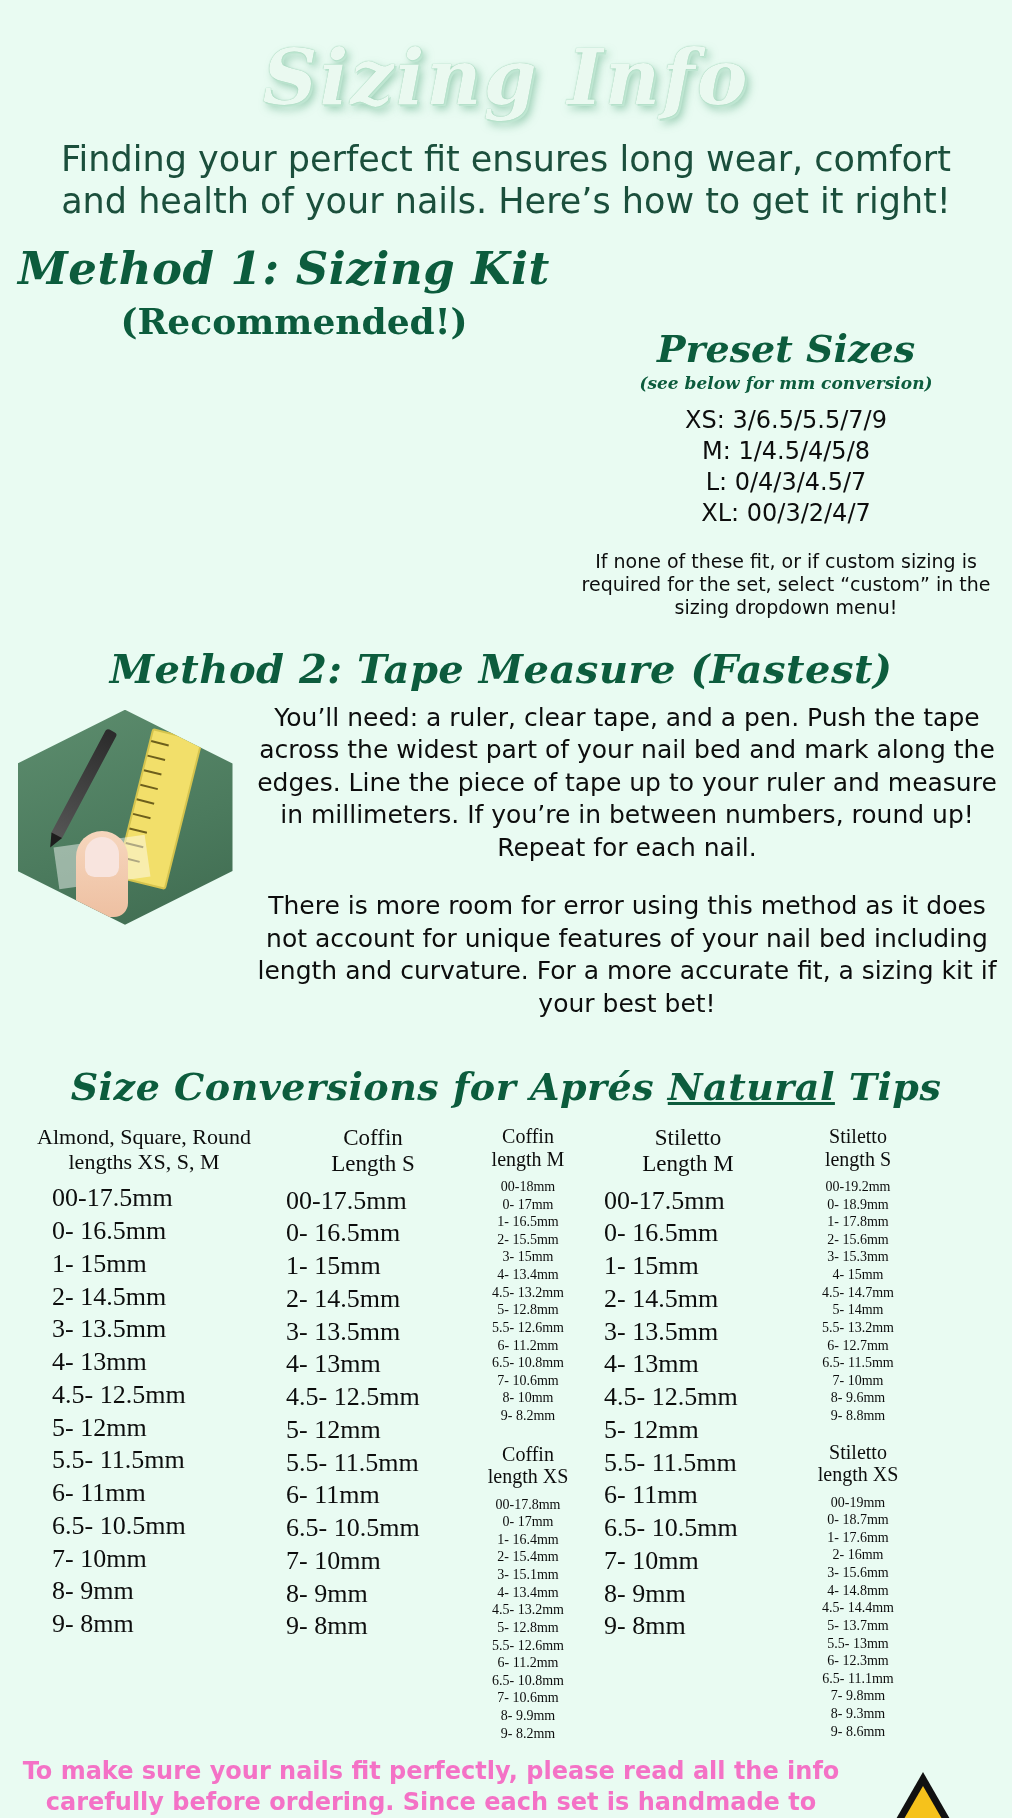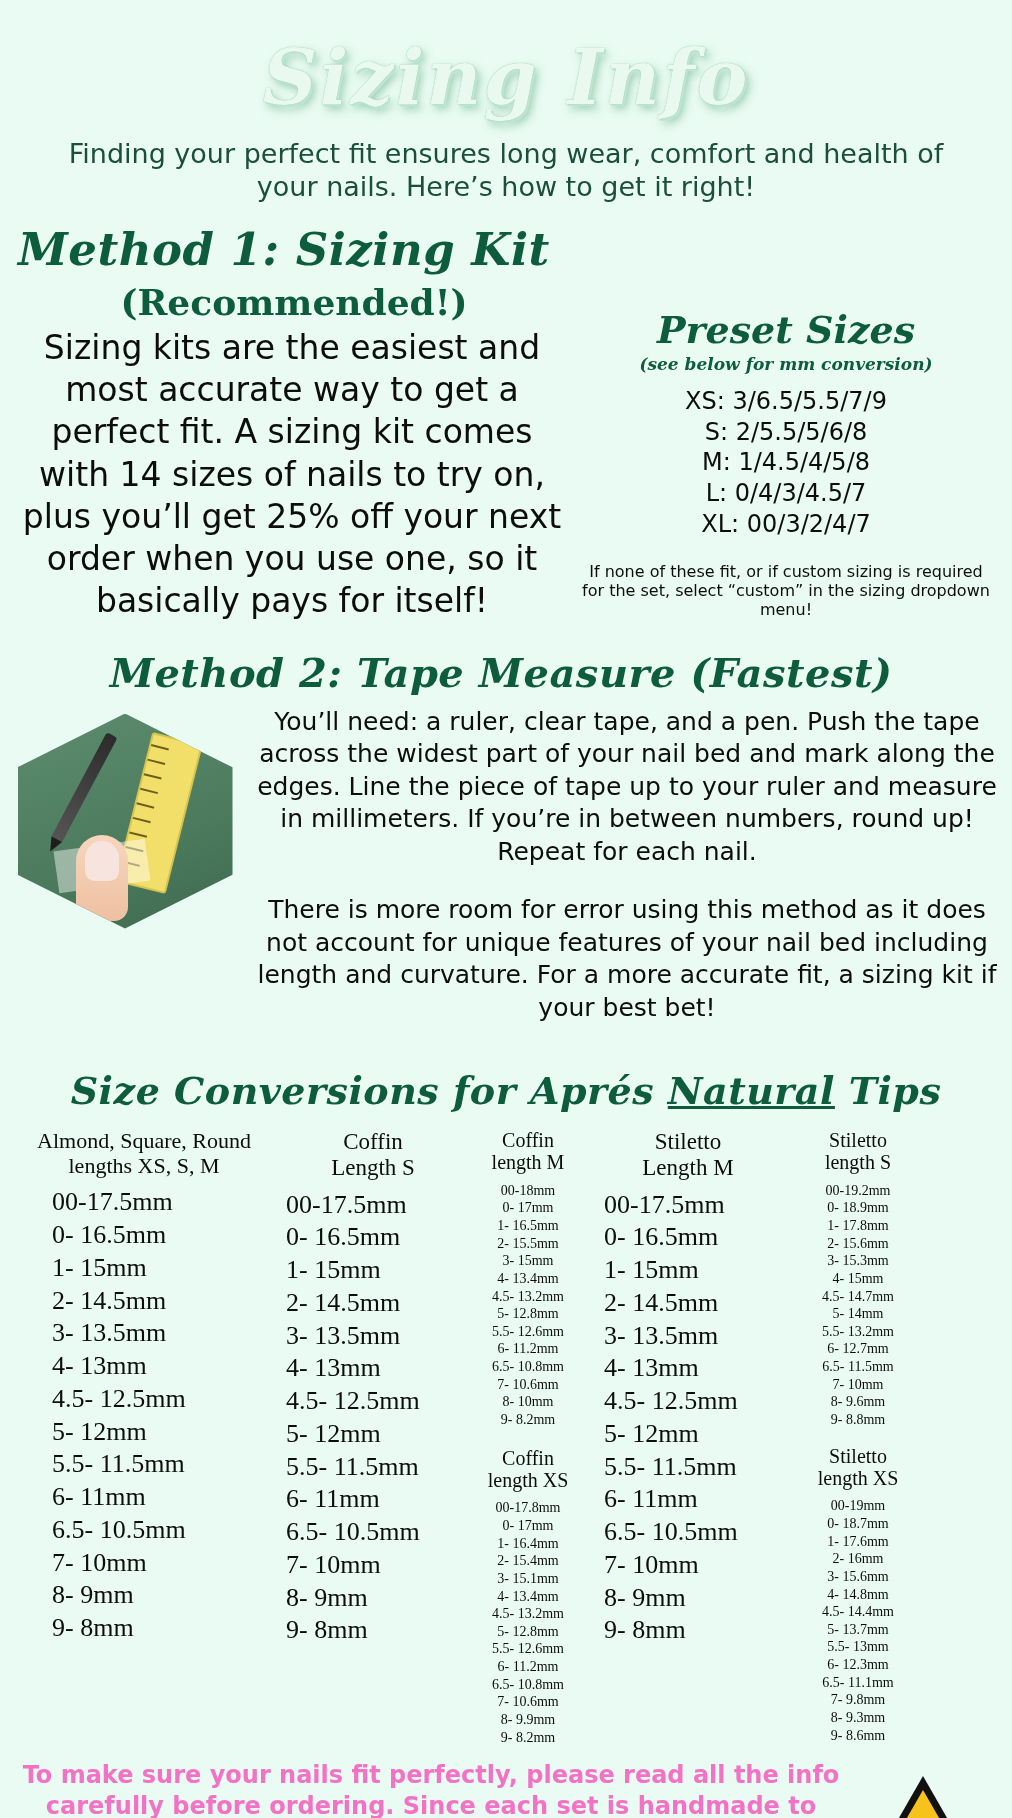--- a/index.html
+++ b/index.html
@@ -41,7 +41,7 @@
   }
   .subtitle {
     text-align: center;
-    font-size: 27px;
+    font-size: 35px;
     color: #1b4f3c;
     line-height: 1.22;
     margin: 20px 42px 0 42px;

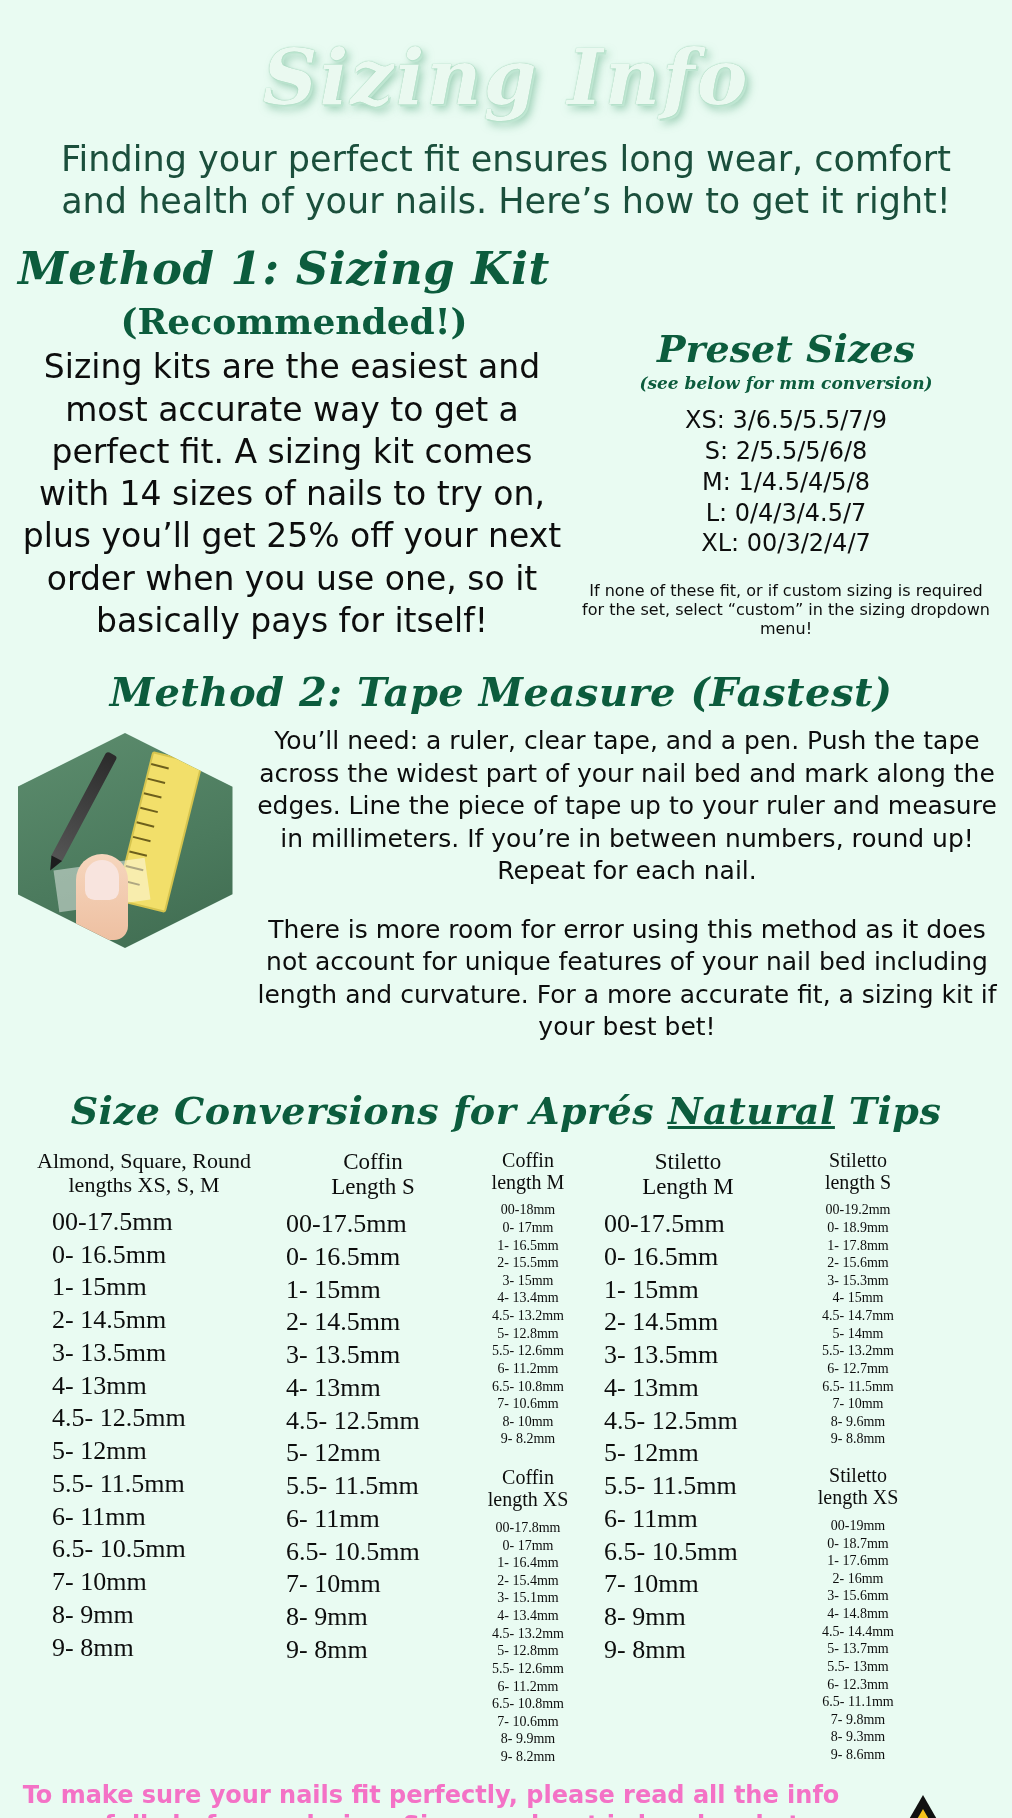--- a/index.html
+++ b/index.html
@@ -326,7 +326,6 @@
   <div class="cols">
     <div class="col-left">
       <div class="m1sub">(Recommended!)</div>
-      <div class="m1body">Sizing kits are the easiest and most accurate way to get a perfect fit. A sizing kit comes with 14 sizes of nails to try on, plus you’ll get 25% off your next order when you use one, so it basically pays for itself!</div>
     </div>
     <div class="col-right">
       <div class="preset-h">Preset Sizes</div>

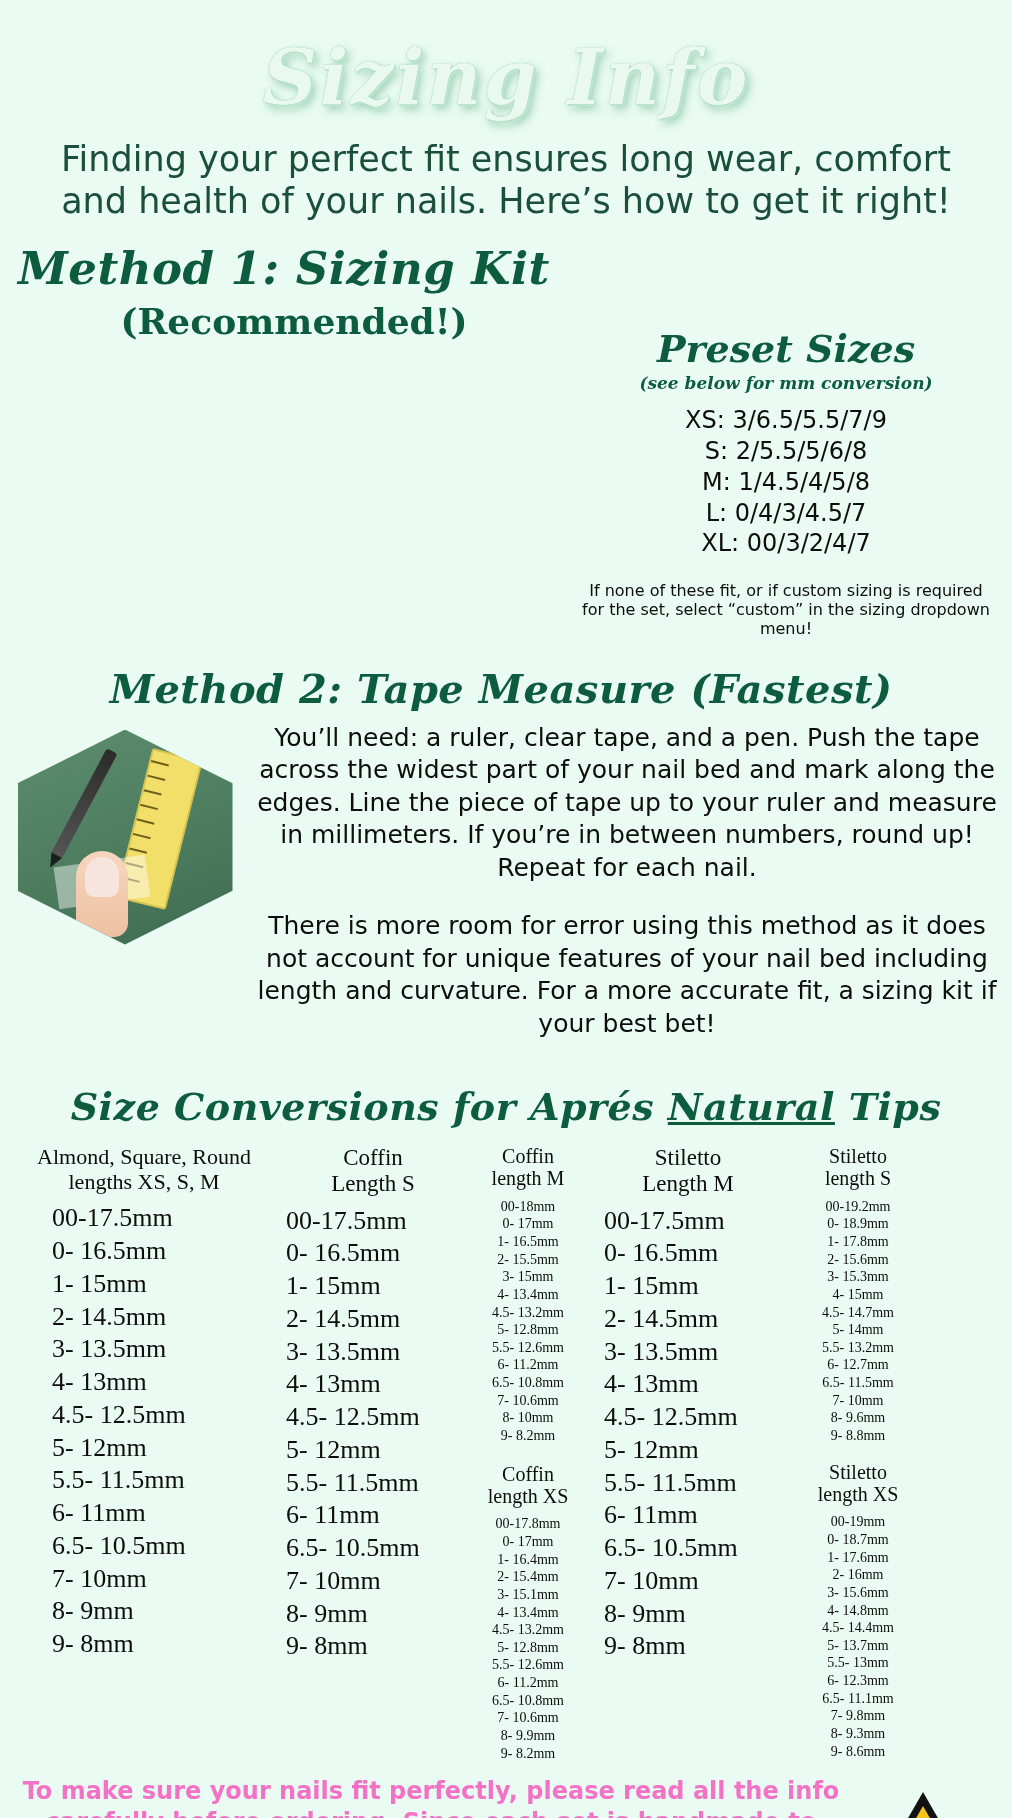--- a/index.html
+++ b/index.html
@@ -332,7 +332,6 @@
       <div class="preset-note">(see below for mm conversion)</div>
       <div class="preset-list">
         <div>XS: 3/6.5/5.5/7/9</div>
-        <div>S: 2/5.5/5/6/8</div>
         <div>M: 1/4.5/4/5/8</div>
         <div>L: 0/4/3/4.5/7</div>
         <div>XL: 00/3/2/4/7</div>

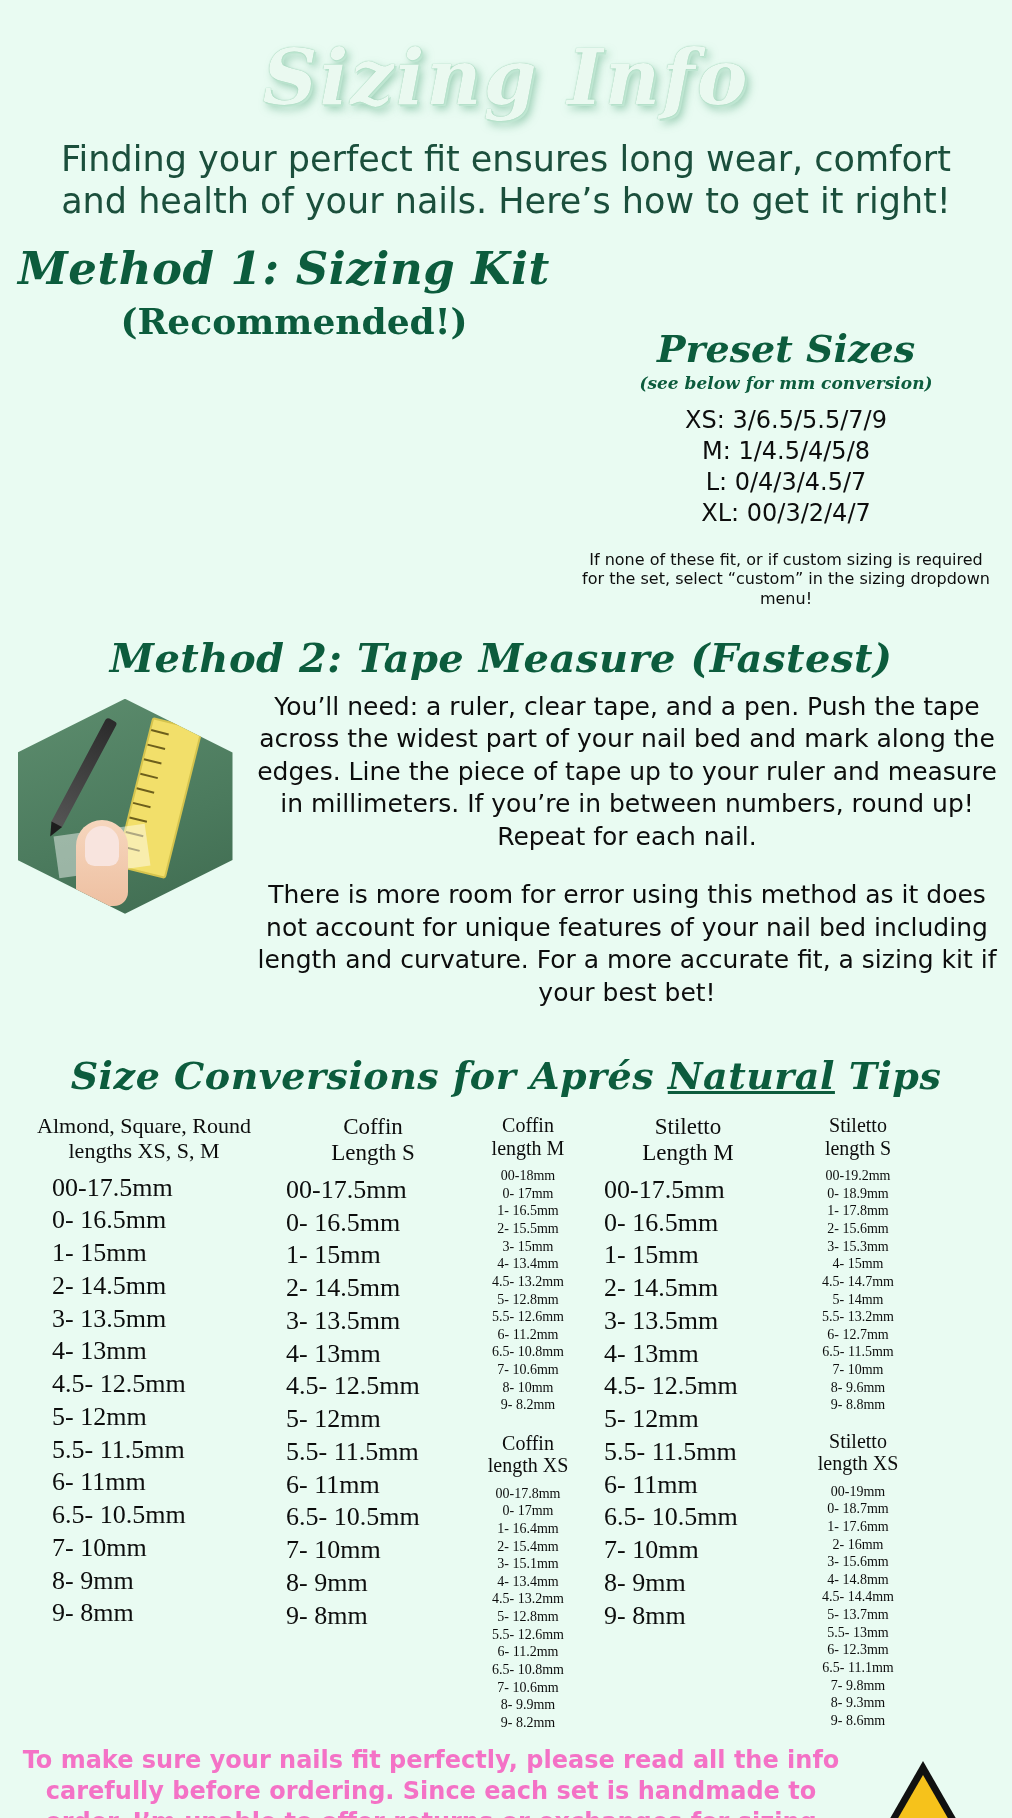--- a/index.html
+++ b/index.html
@@ -119,7 +119,7 @@
   }
   .preset-foot {
     text-align: center;
-    font-size: 16px;
+    font-size: 19px;
     line-height: 1.2;
     margin-top: 22px;
     color: #0d0d0d;

